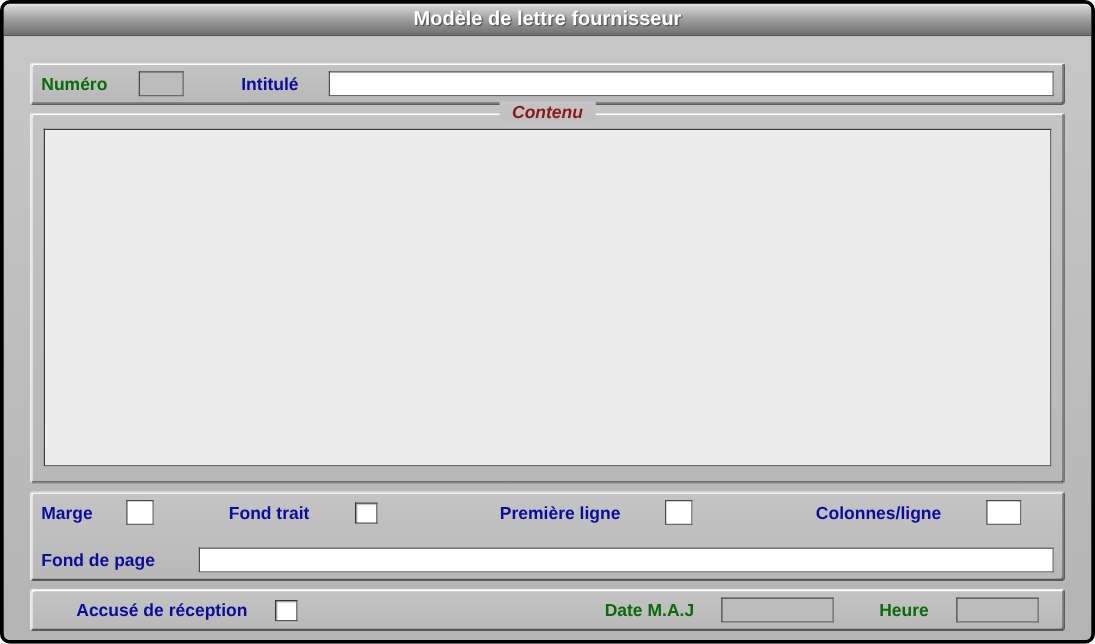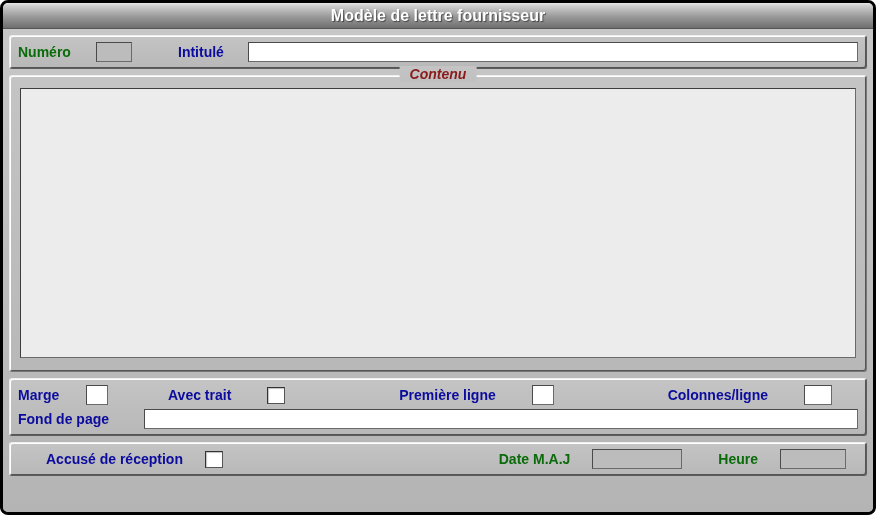--- a/index.html
+++ b/index.html
@@ -32,7 +32,7 @@
     text-shadow: 1px 1px 1px rgba(0,0,0,0.5);
   }
   .body {
-    padding: 6px;
+    padding: 21px;
     background: linear-gradient(to bottom, #c7c7c7 0%, #b4b4b4 100%);
     height: calc(100% - 26px);
   }

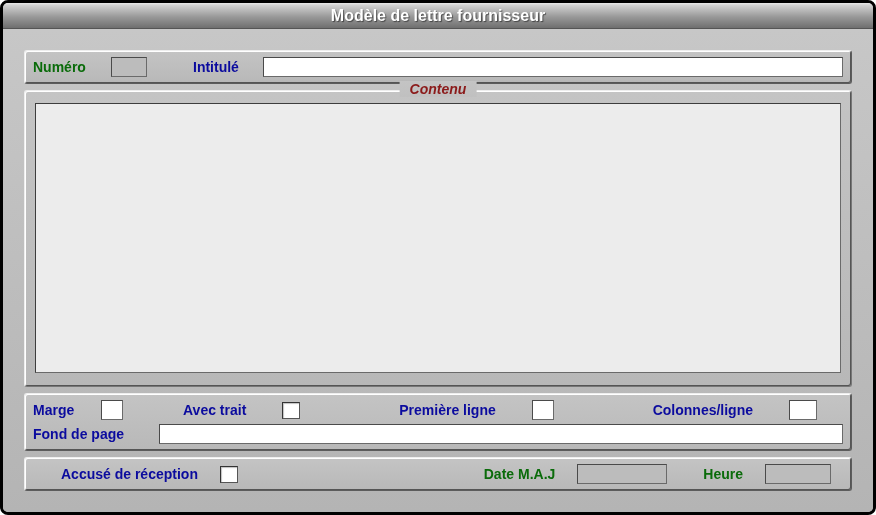--- a/index.html
+++ b/index.html
@@ -148,7 +148,7 @@
     </div>
 
     <div class="panel">
-      <div class="row" style="margin-bottom:4px;gap:16px;">
+      <div class="row" style="margin-bottom:18px;gap:16px;">
         <span class="label-blue" style="width:52px;">Marge</span>
         <input type="text" class="field" style="width: 22px;" value="">
         <span style="width:28px;"></span>

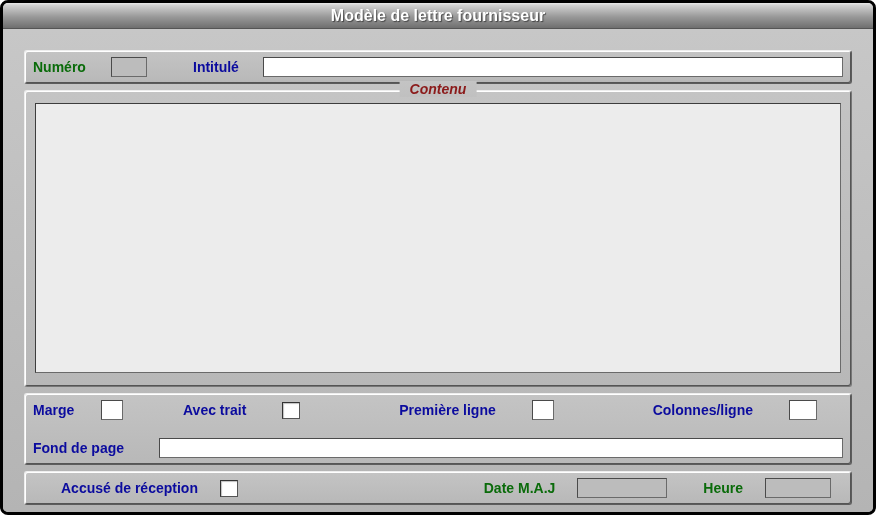--- a/index.html
+++ b/index.html
@@ -152,7 +152,7 @@
         <span class="label-blue" style="width:52px;">Marge</span>
         <input type="text" class="field" style="width: 22px;" value="">
         <span style="width:28px;"></span>
-        <span class="label-blue">Avec trait</span>
+        <span class="label-blue">Fond trait</span>
         <span style="width:4px;"></span>
         <span class="checkbox"></span>
         <span class="spacer"></span>

